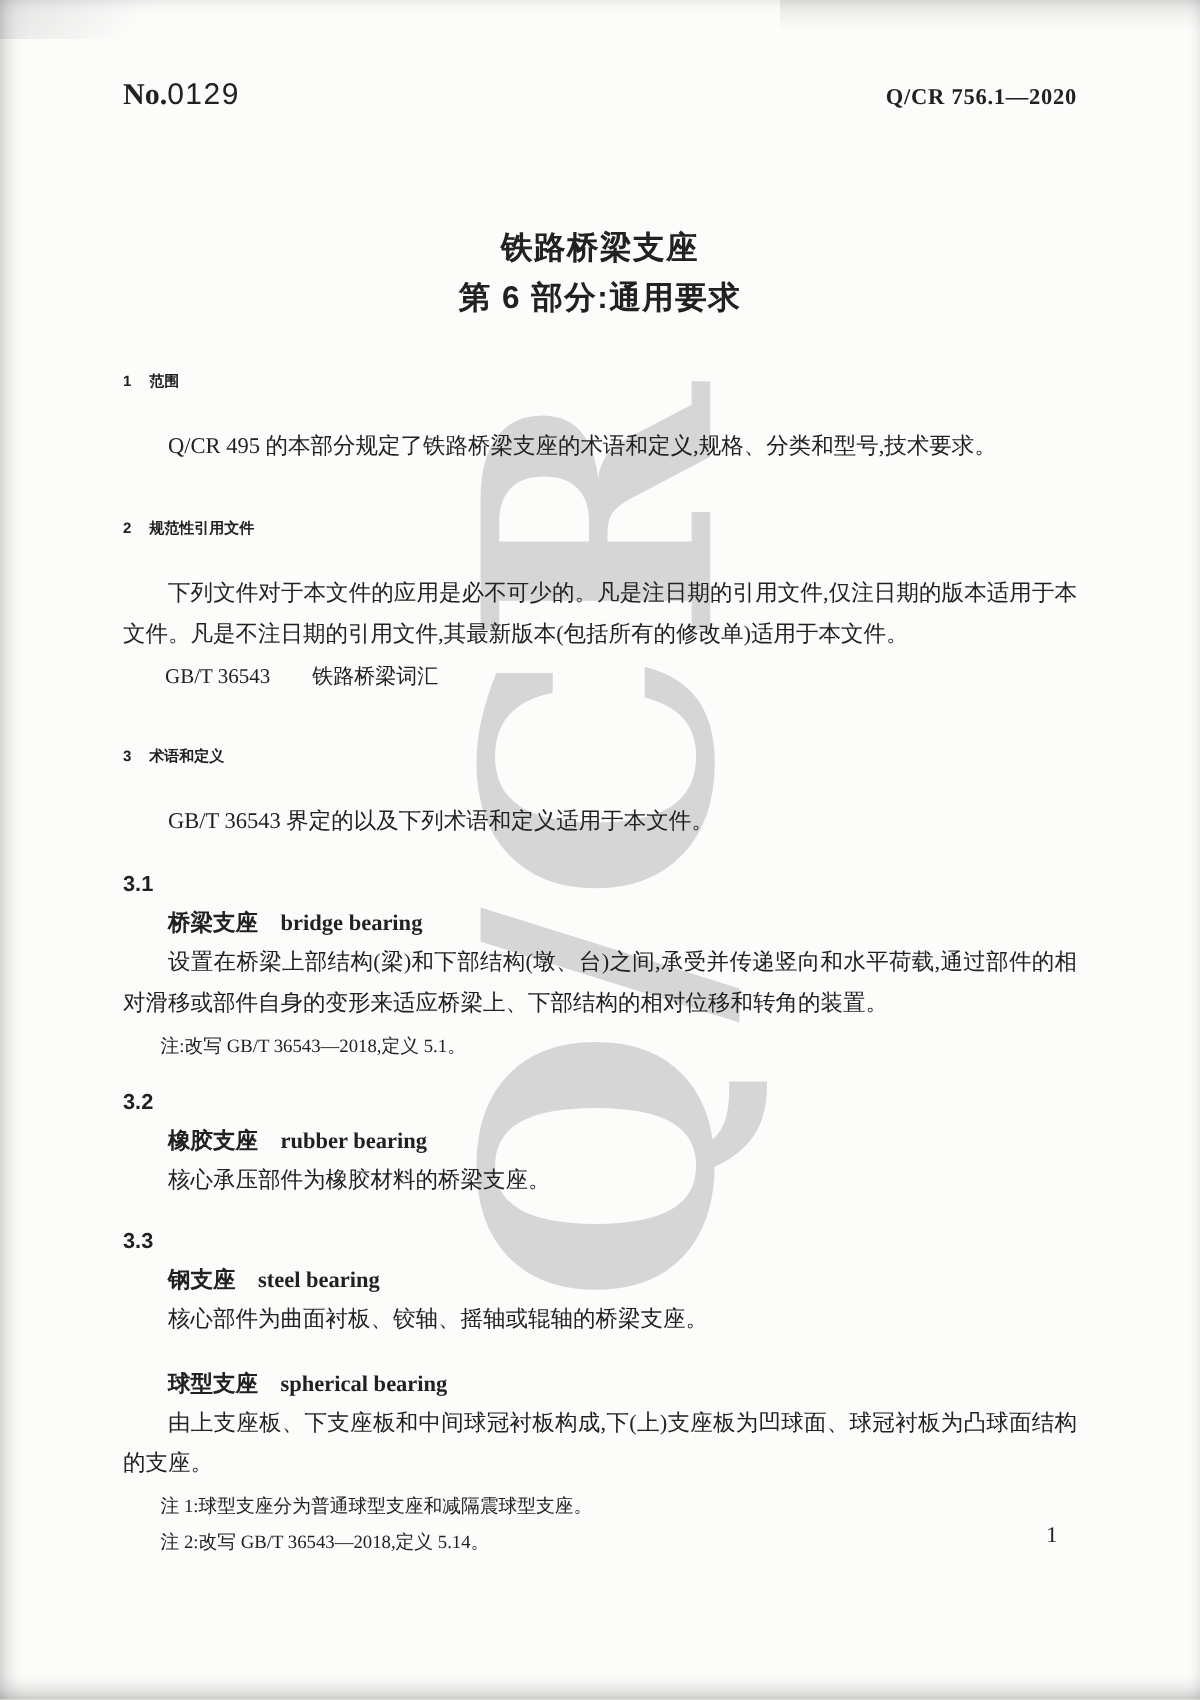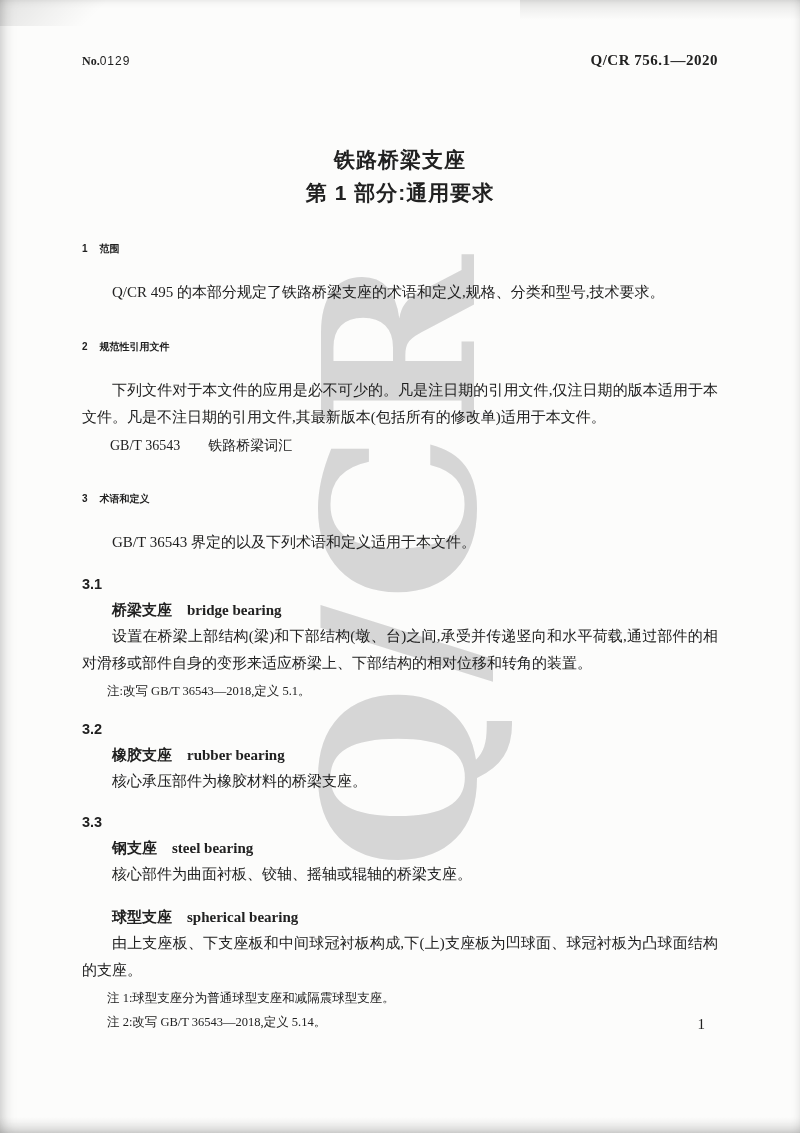--- a/index.html
+++ b/index.html
@@ -26,7 +26,7 @@
   }
   .content{position:relative;z-index:1;padding:0 82px;}
   .header{padding-top:52px;display:flex;justify-content:space-between;align-items:baseline;}
-  .doc-no{font-size:12px;}
+  .doc-no{font-size:20px;}
   .doc-no .prefix{font-weight:bold;font-family:"Liberation Serif",serif;}
   .doc-no .digits{font-family:"Liberation Sans","DejaVu Sans",sans-serif;letter-spacing:1px;}
   .std-code{font-size:15px;font-weight:bold;font-family:"Liberation Serif",serif;letter-spacing:.5px;text-align:right;}

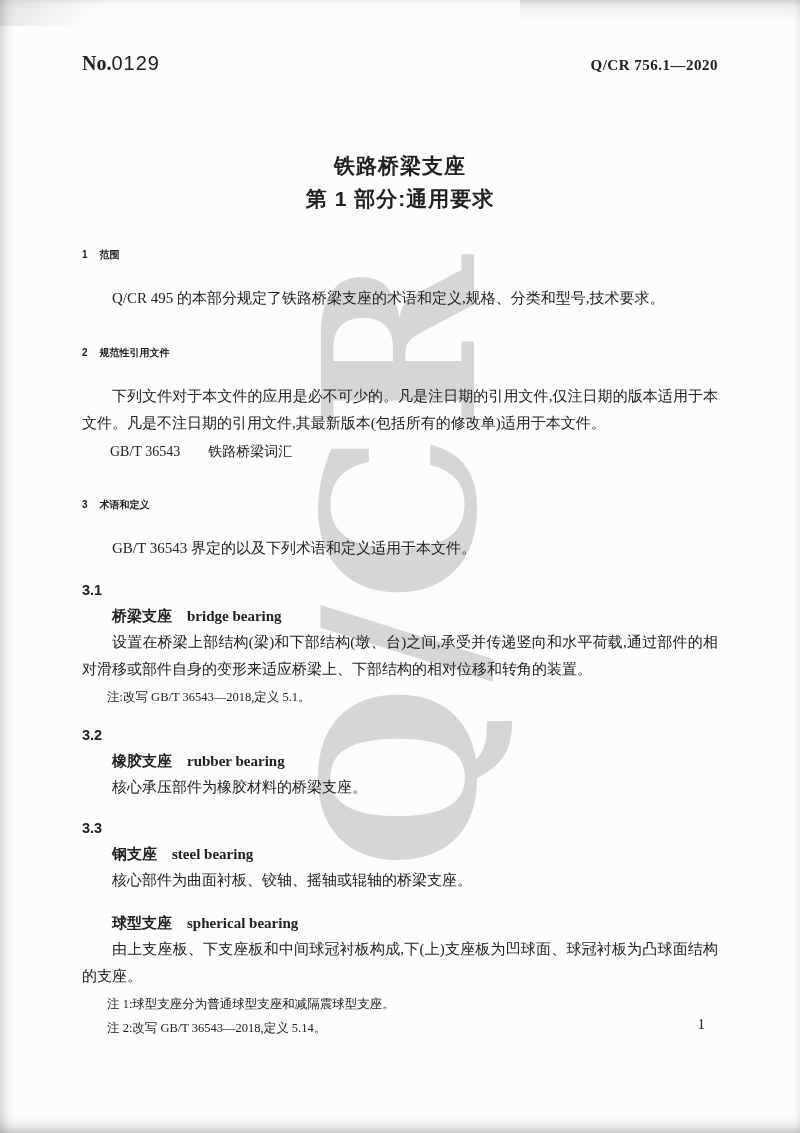--- a/index.html
+++ b/index.html
@@ -69,7 +69,7 @@
 
     <div class="title">
       <div>铁路桥梁支座</div>
-      <div>第 1 部分:通用要求</div>
+      <div>第 6 部分:通用要求</div>
     </div>
 
     <div class="clause">

